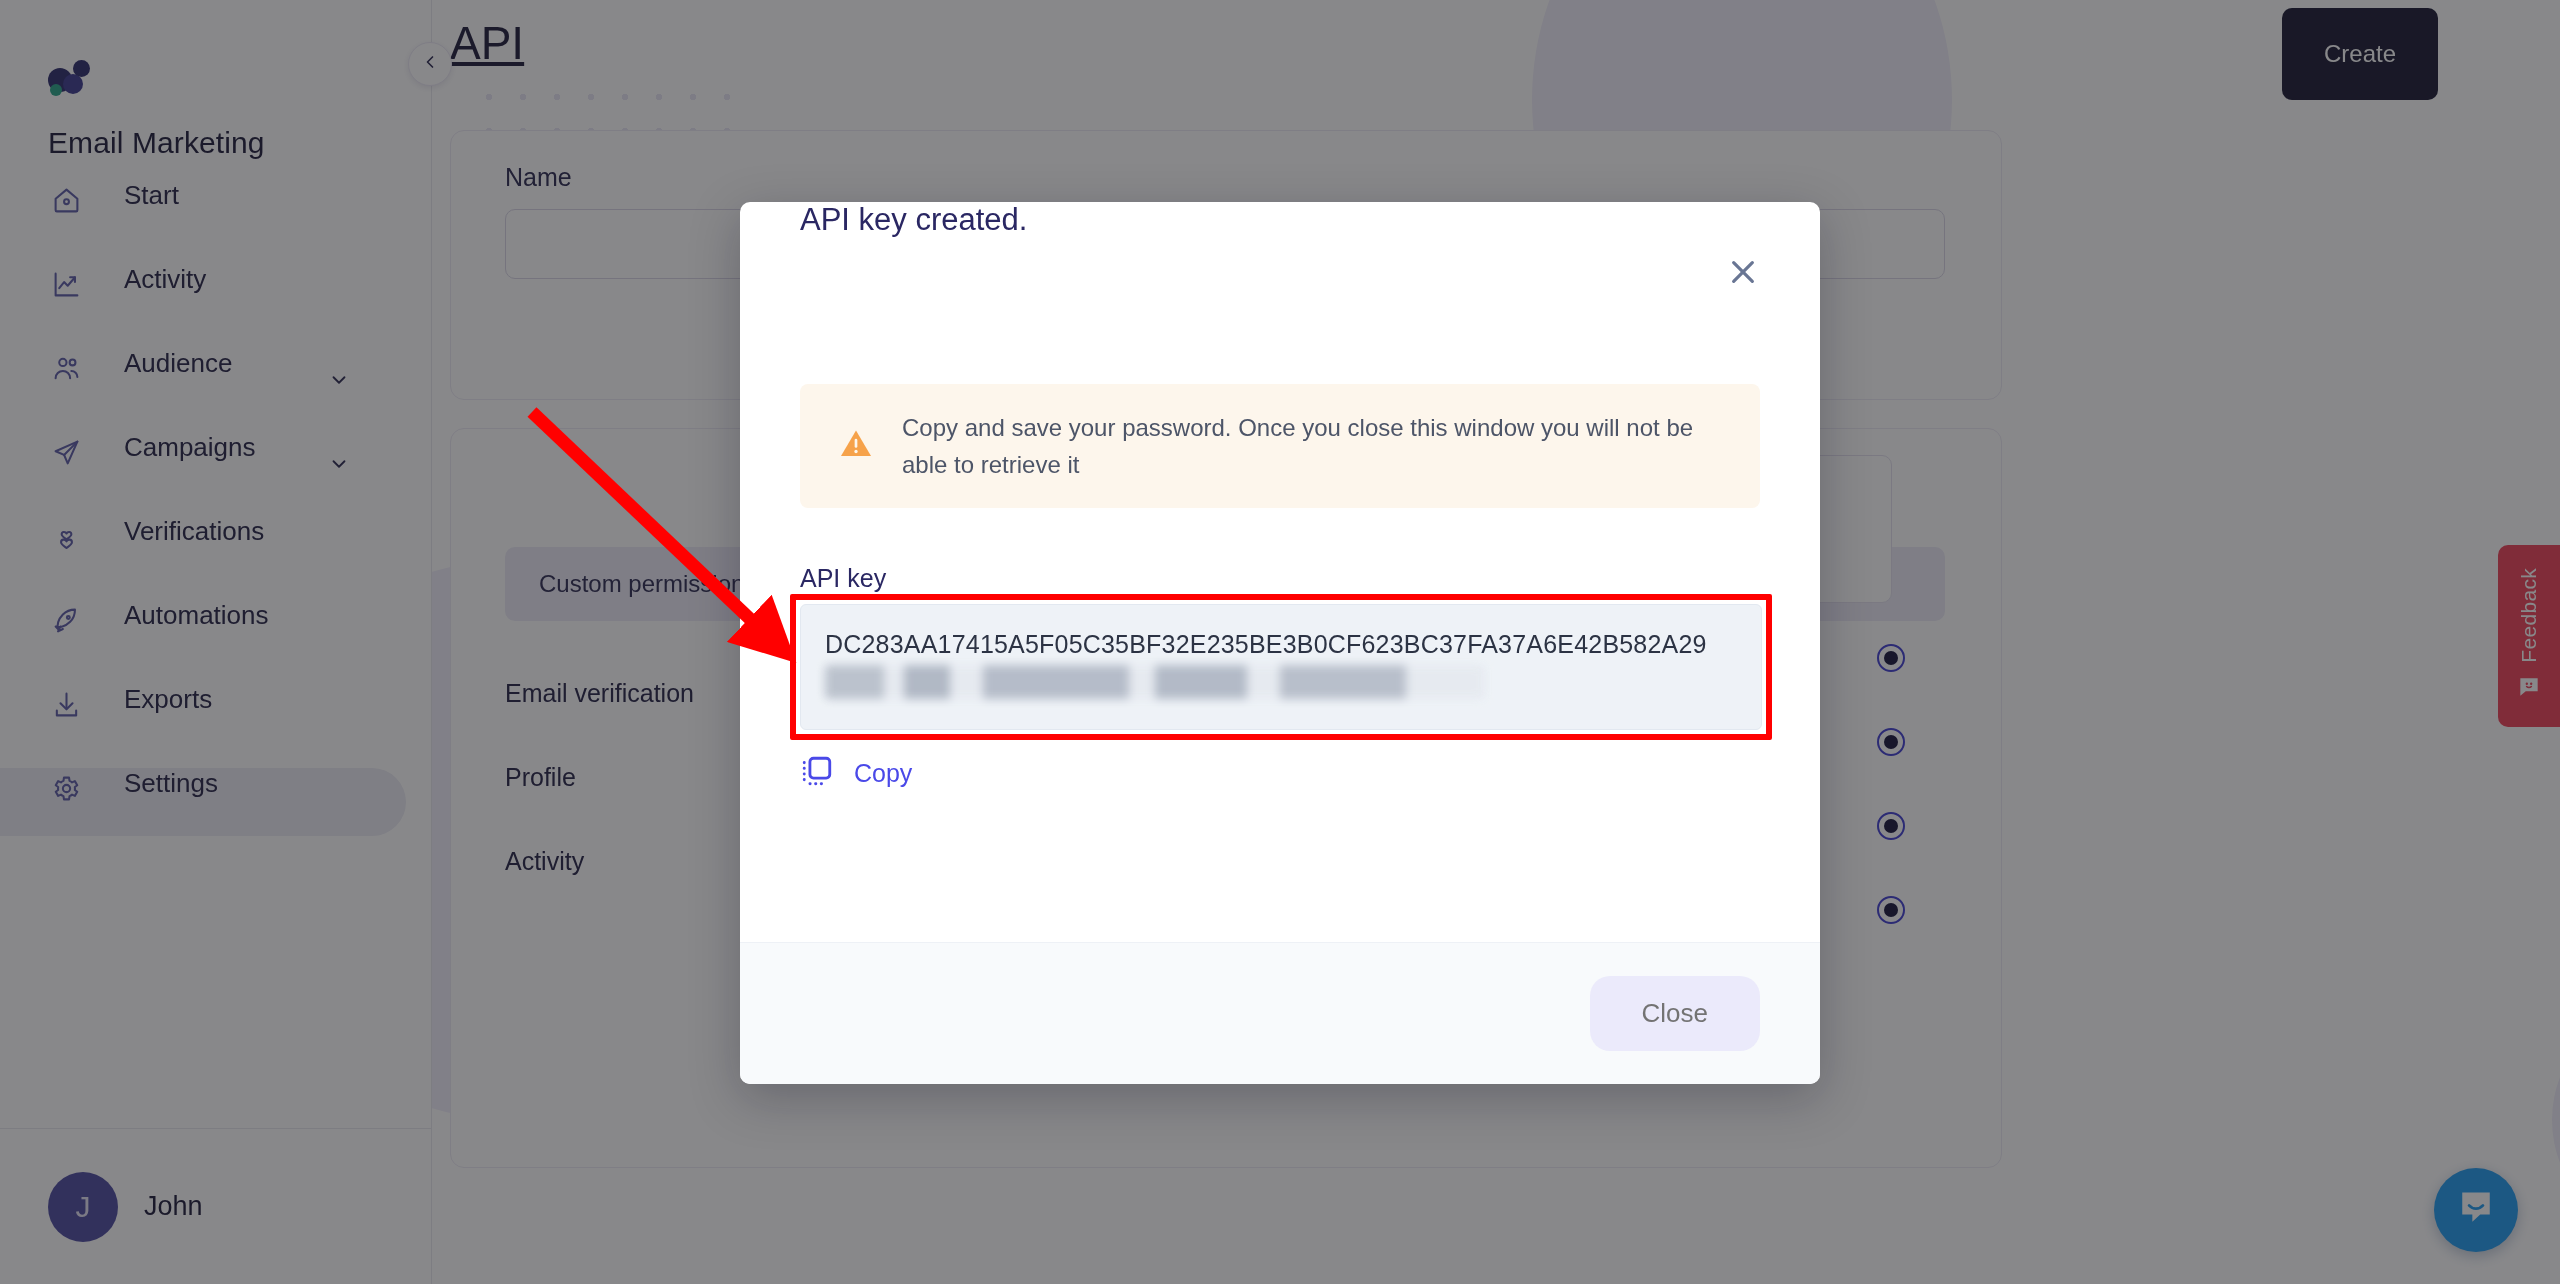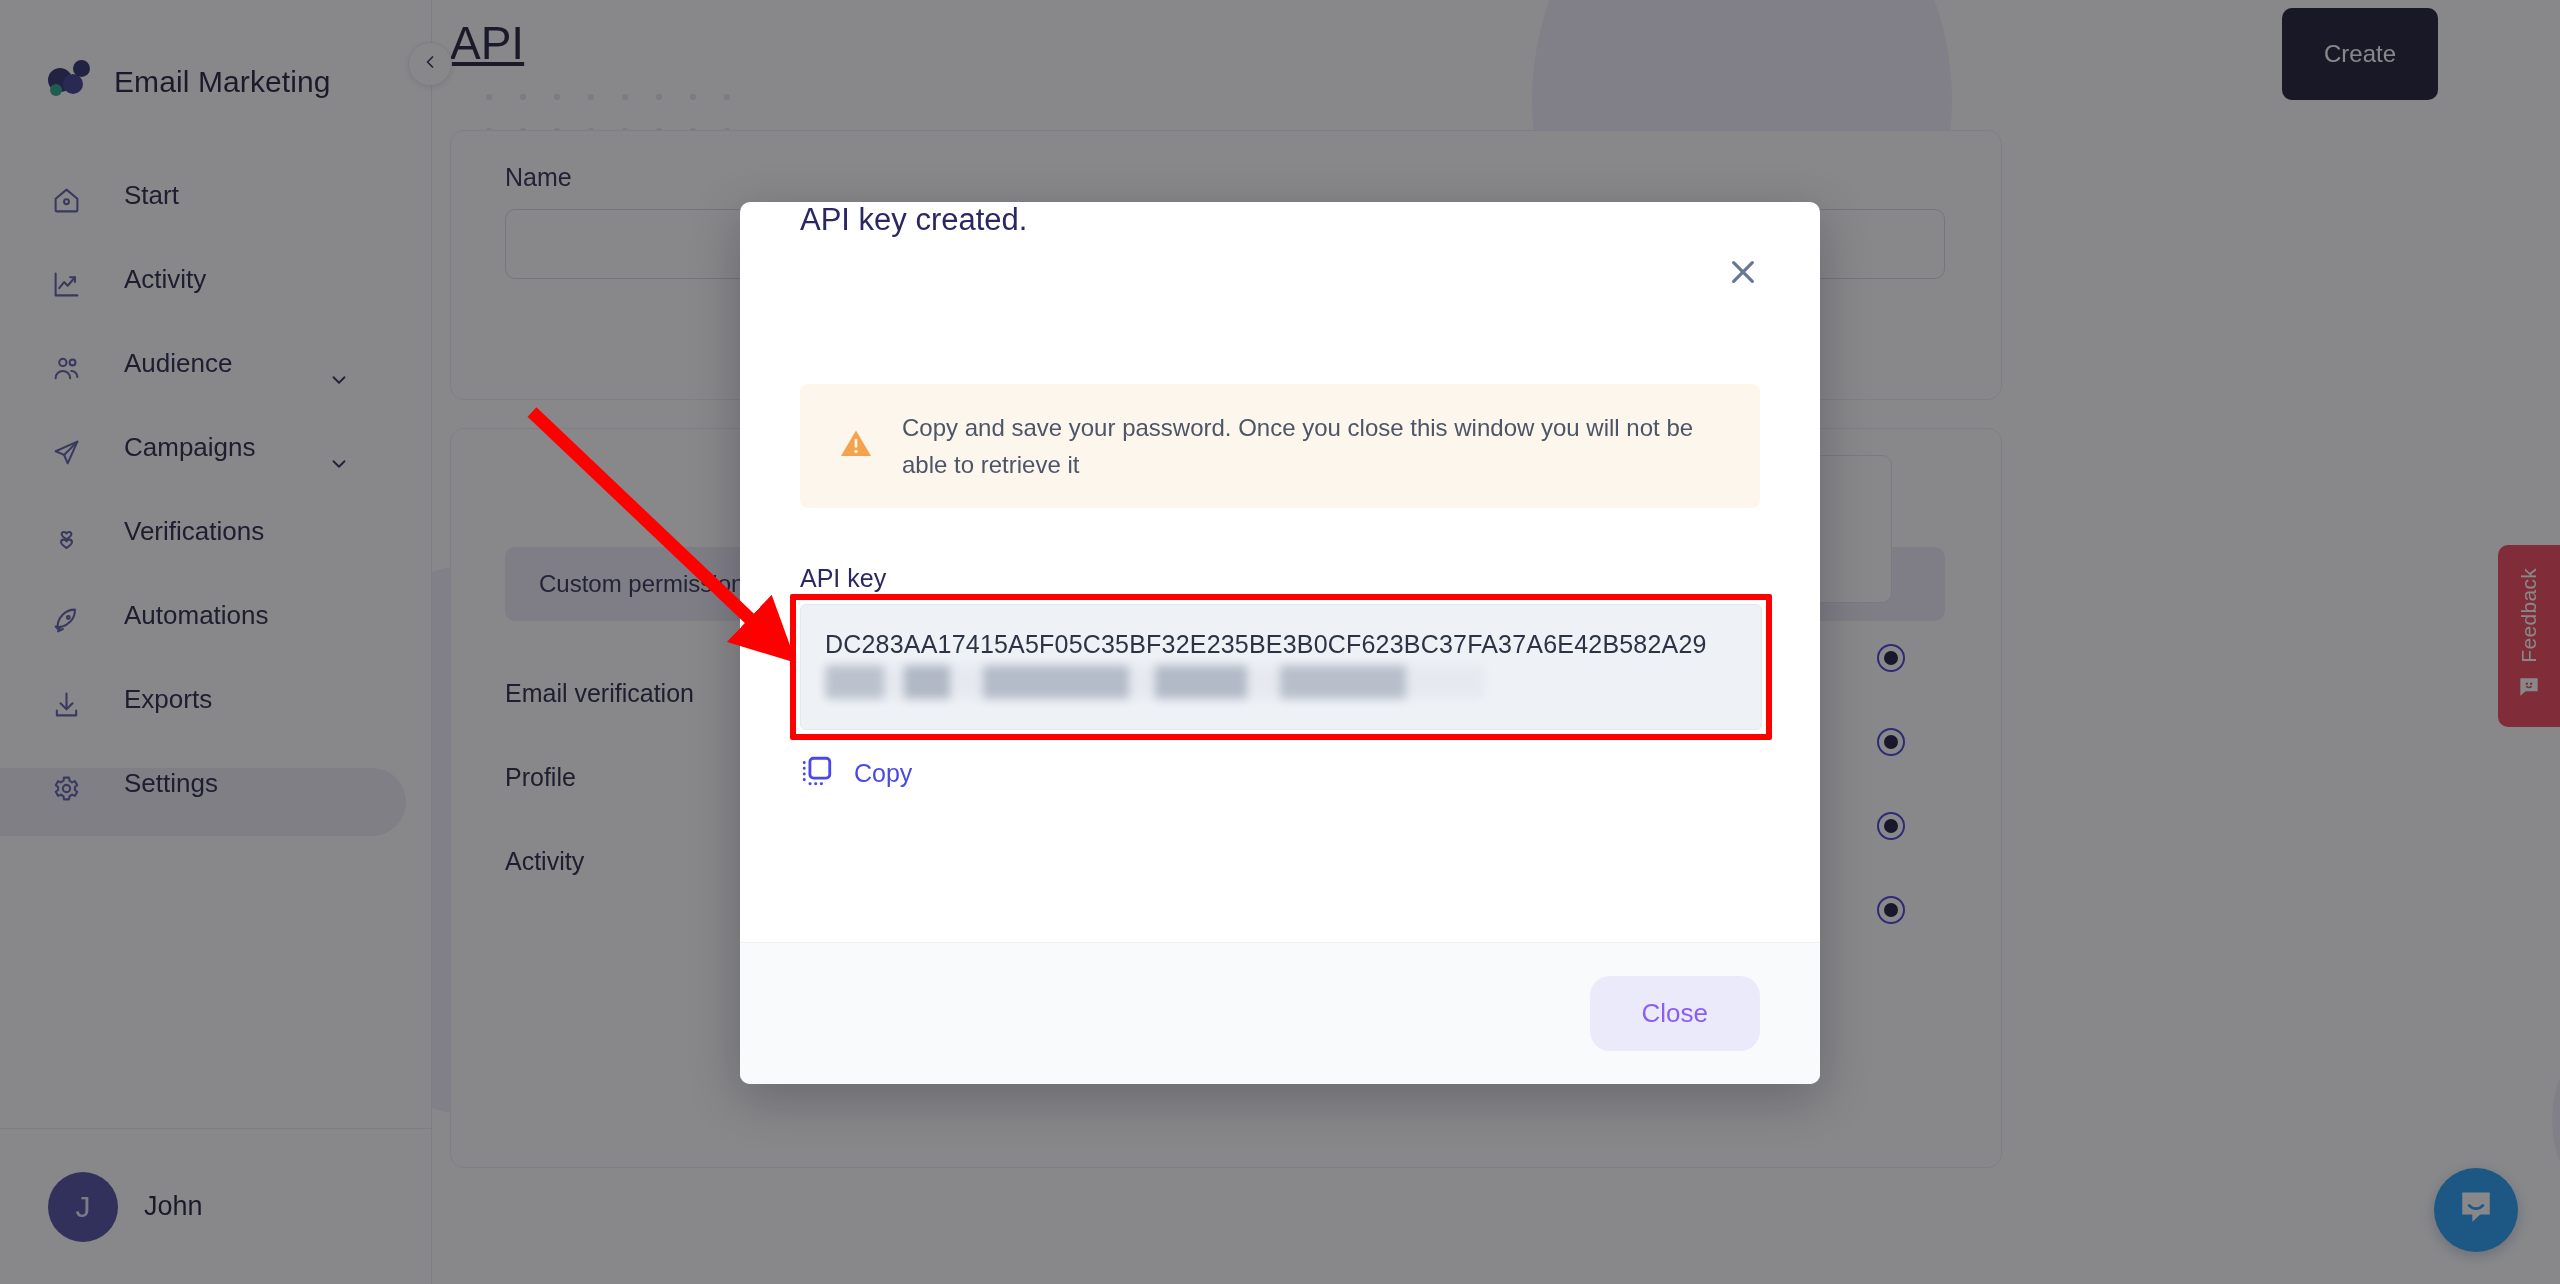--- a/index.html
+++ b/index.html
@@ -25,7 +25,7 @@
   }
   #brand {
     position: absolute; left: 48px; top: 60px;
-    display: flex; align-items: center; gap: 22px;
+    display: flex; gap: 22px; flex-direction: column;
   }
   .logo-wrap { position: relative; width: 44px; height: 44px; }
   .logo-dot { position: absolute; border-radius: 50%; }

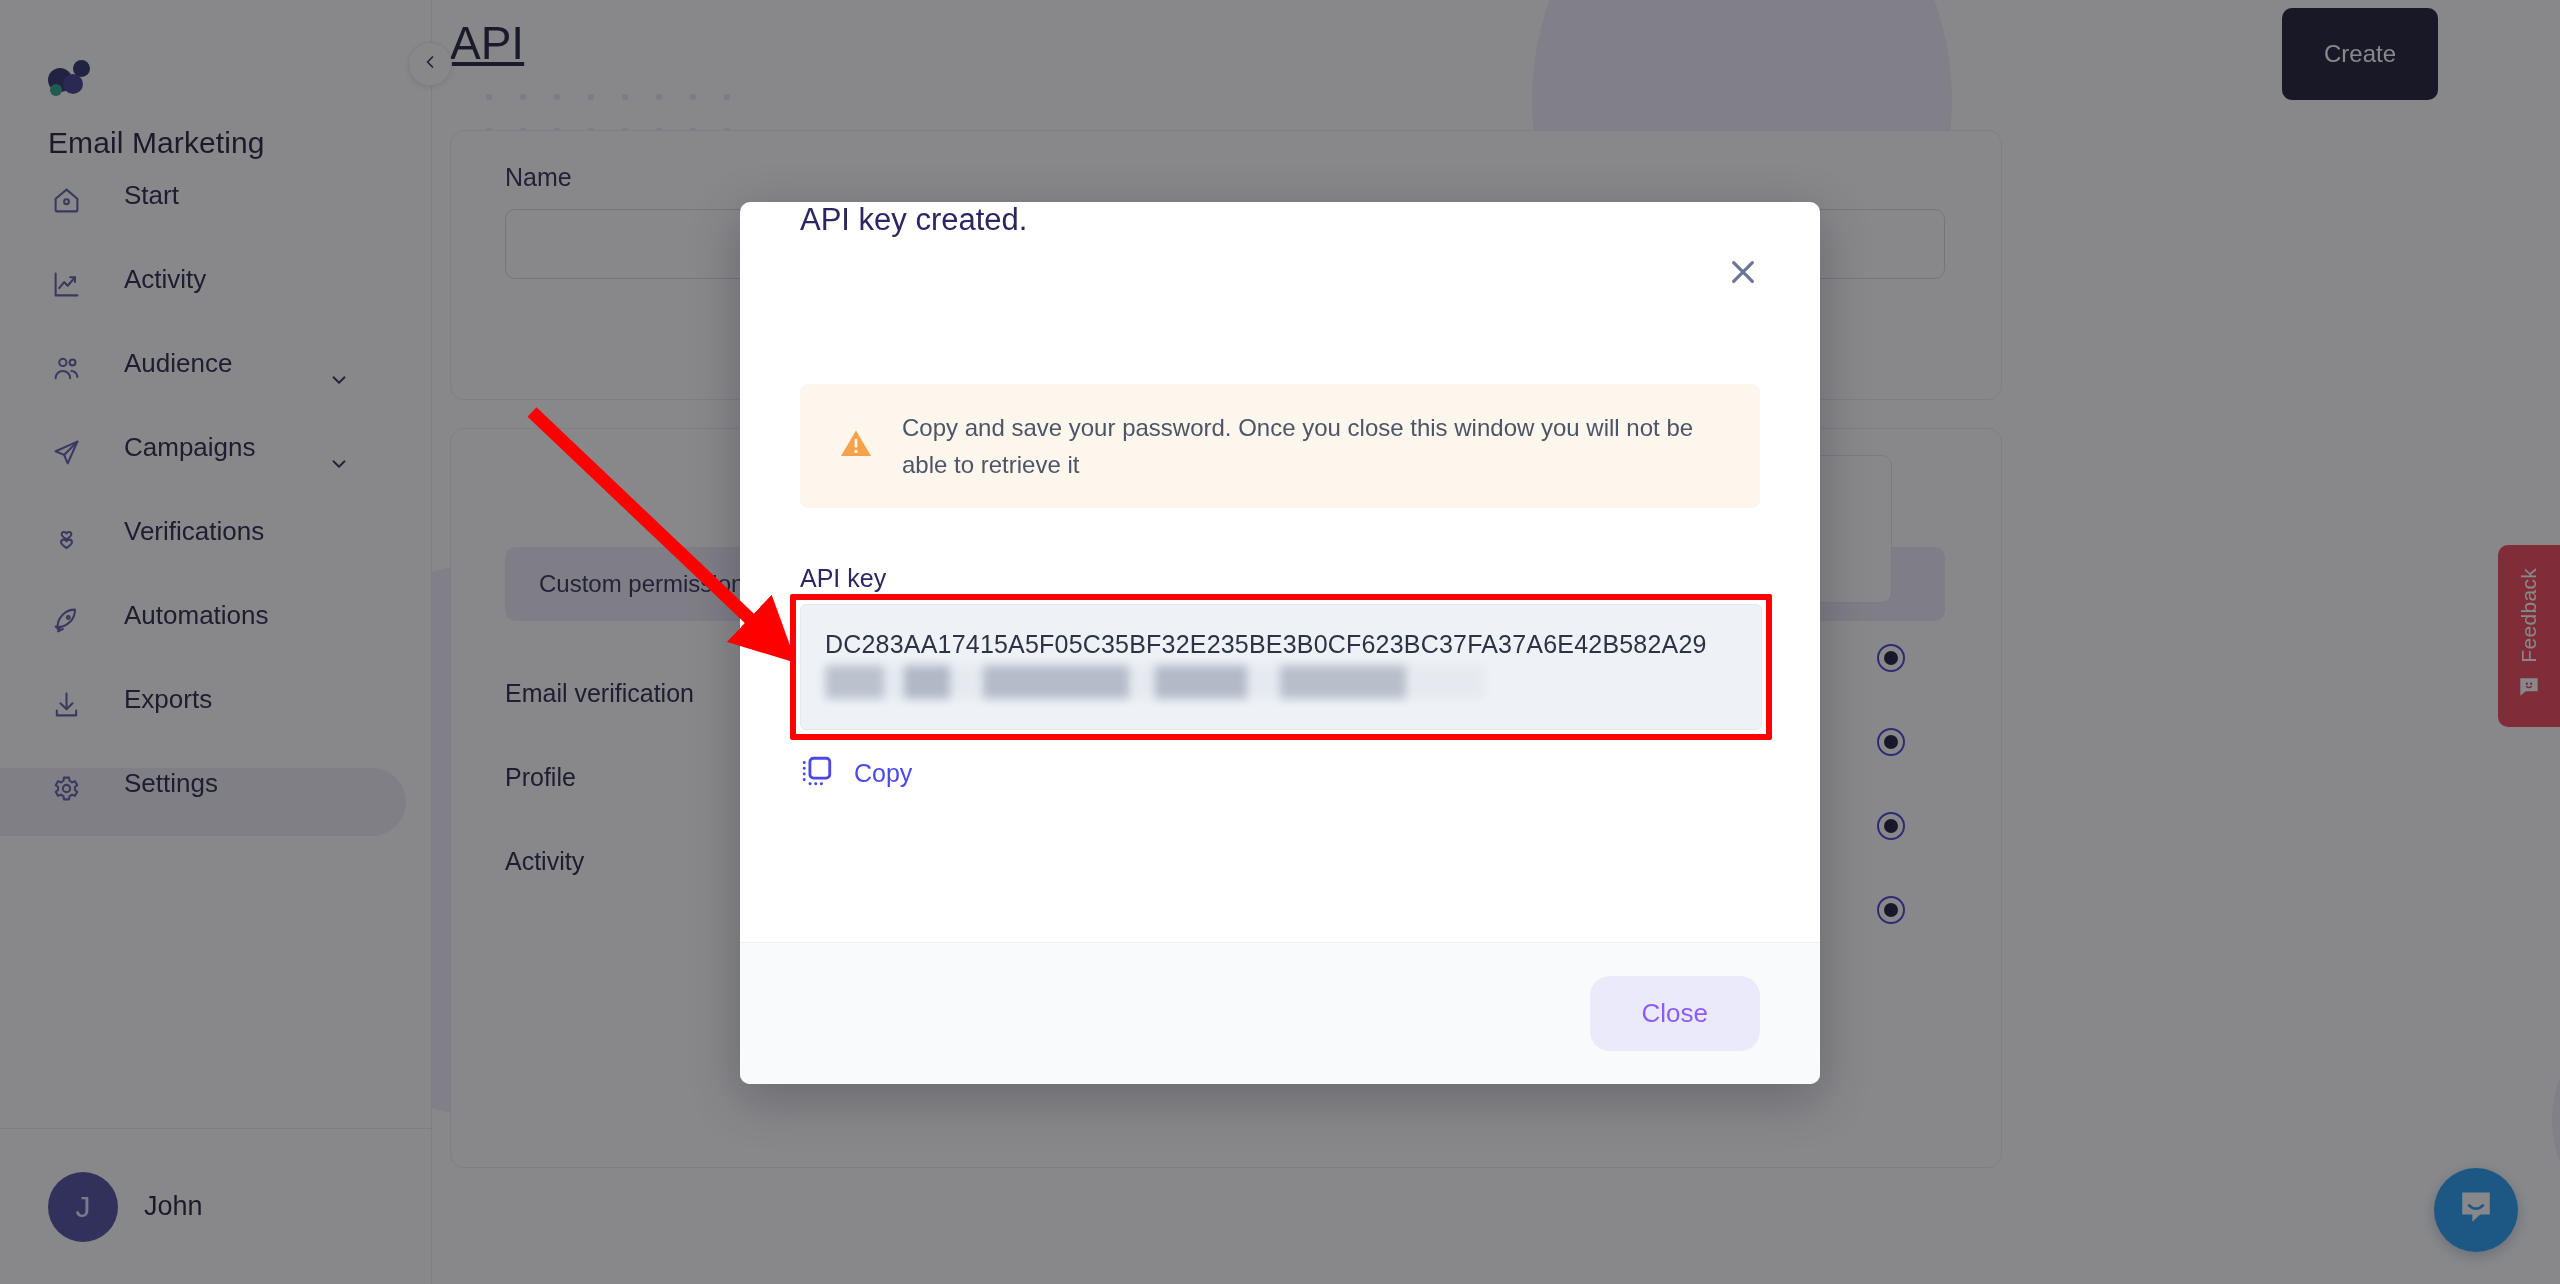--- a/index.html
+++ b/index.html
@@ -243,7 +243,7 @@
     padding-right: 60px; border-radius: 0 0 10px 10px;
   }
   #close-btn {
-    background: #ebeafb; color: #8b5cf6; border: none;
+    background: #ebeafb; color: #737373; border: none;
     font-size: 26px; padding: 22px 52px; border-radius: 20px;
   }
 

